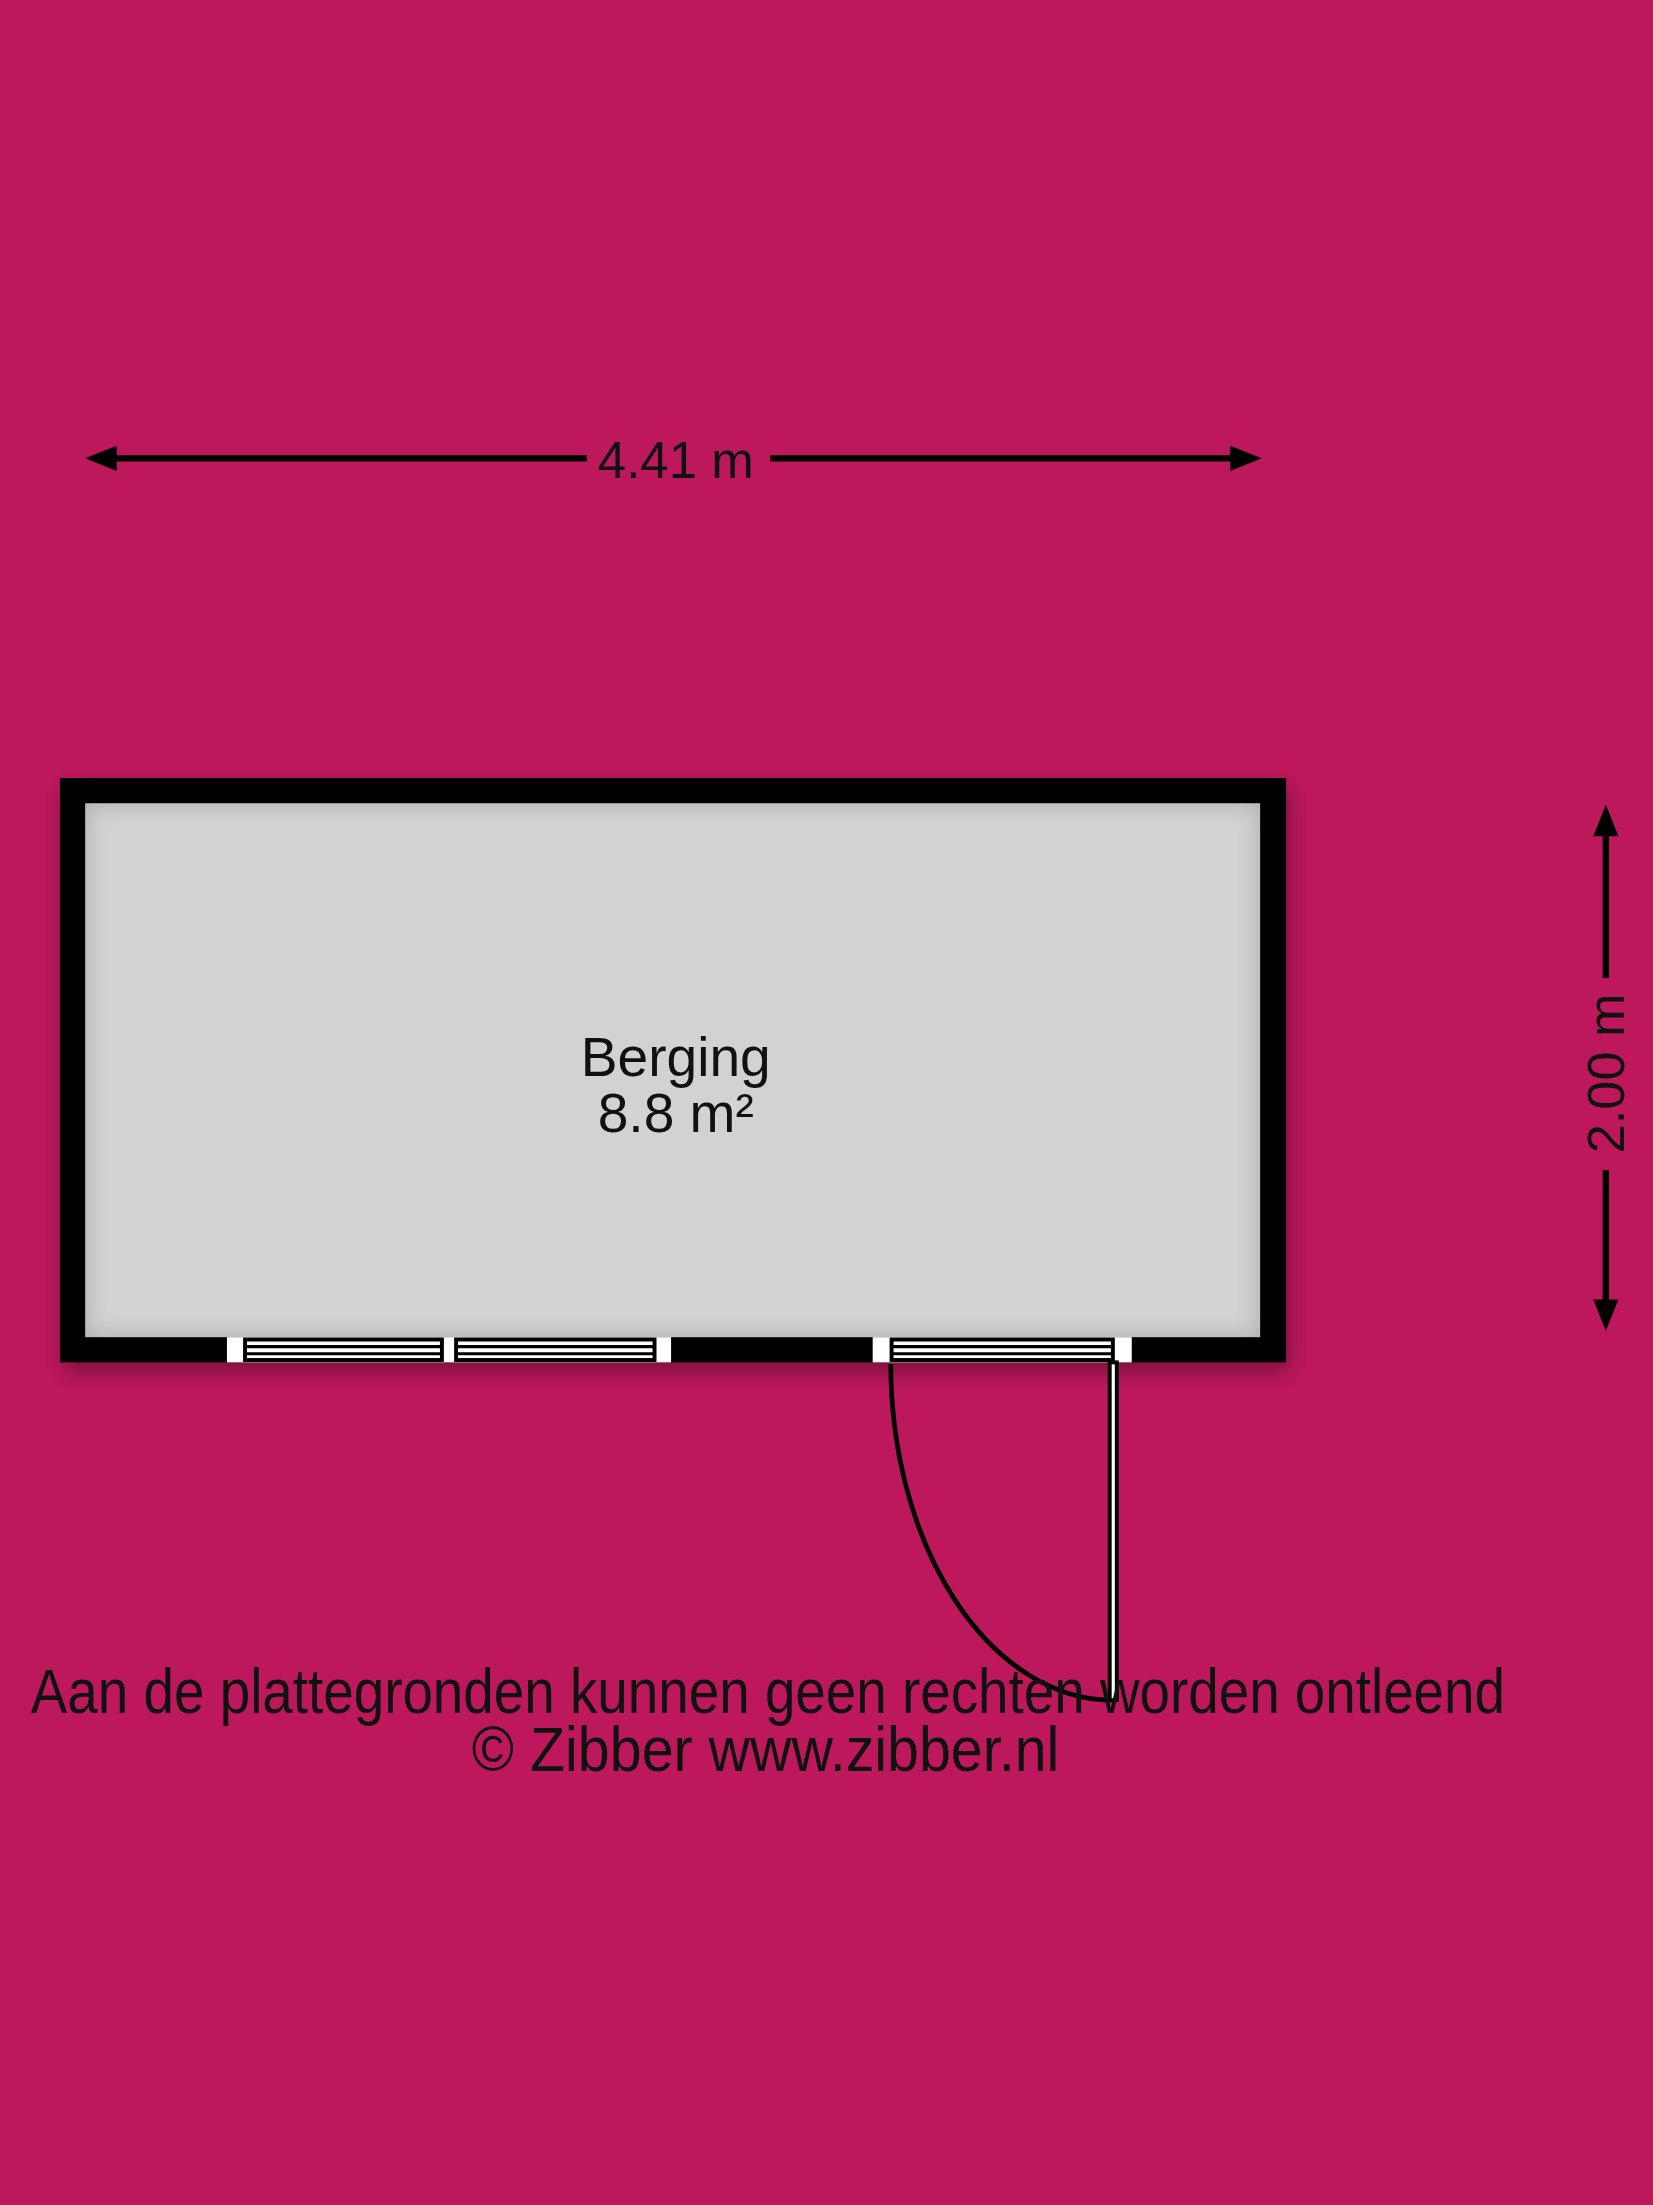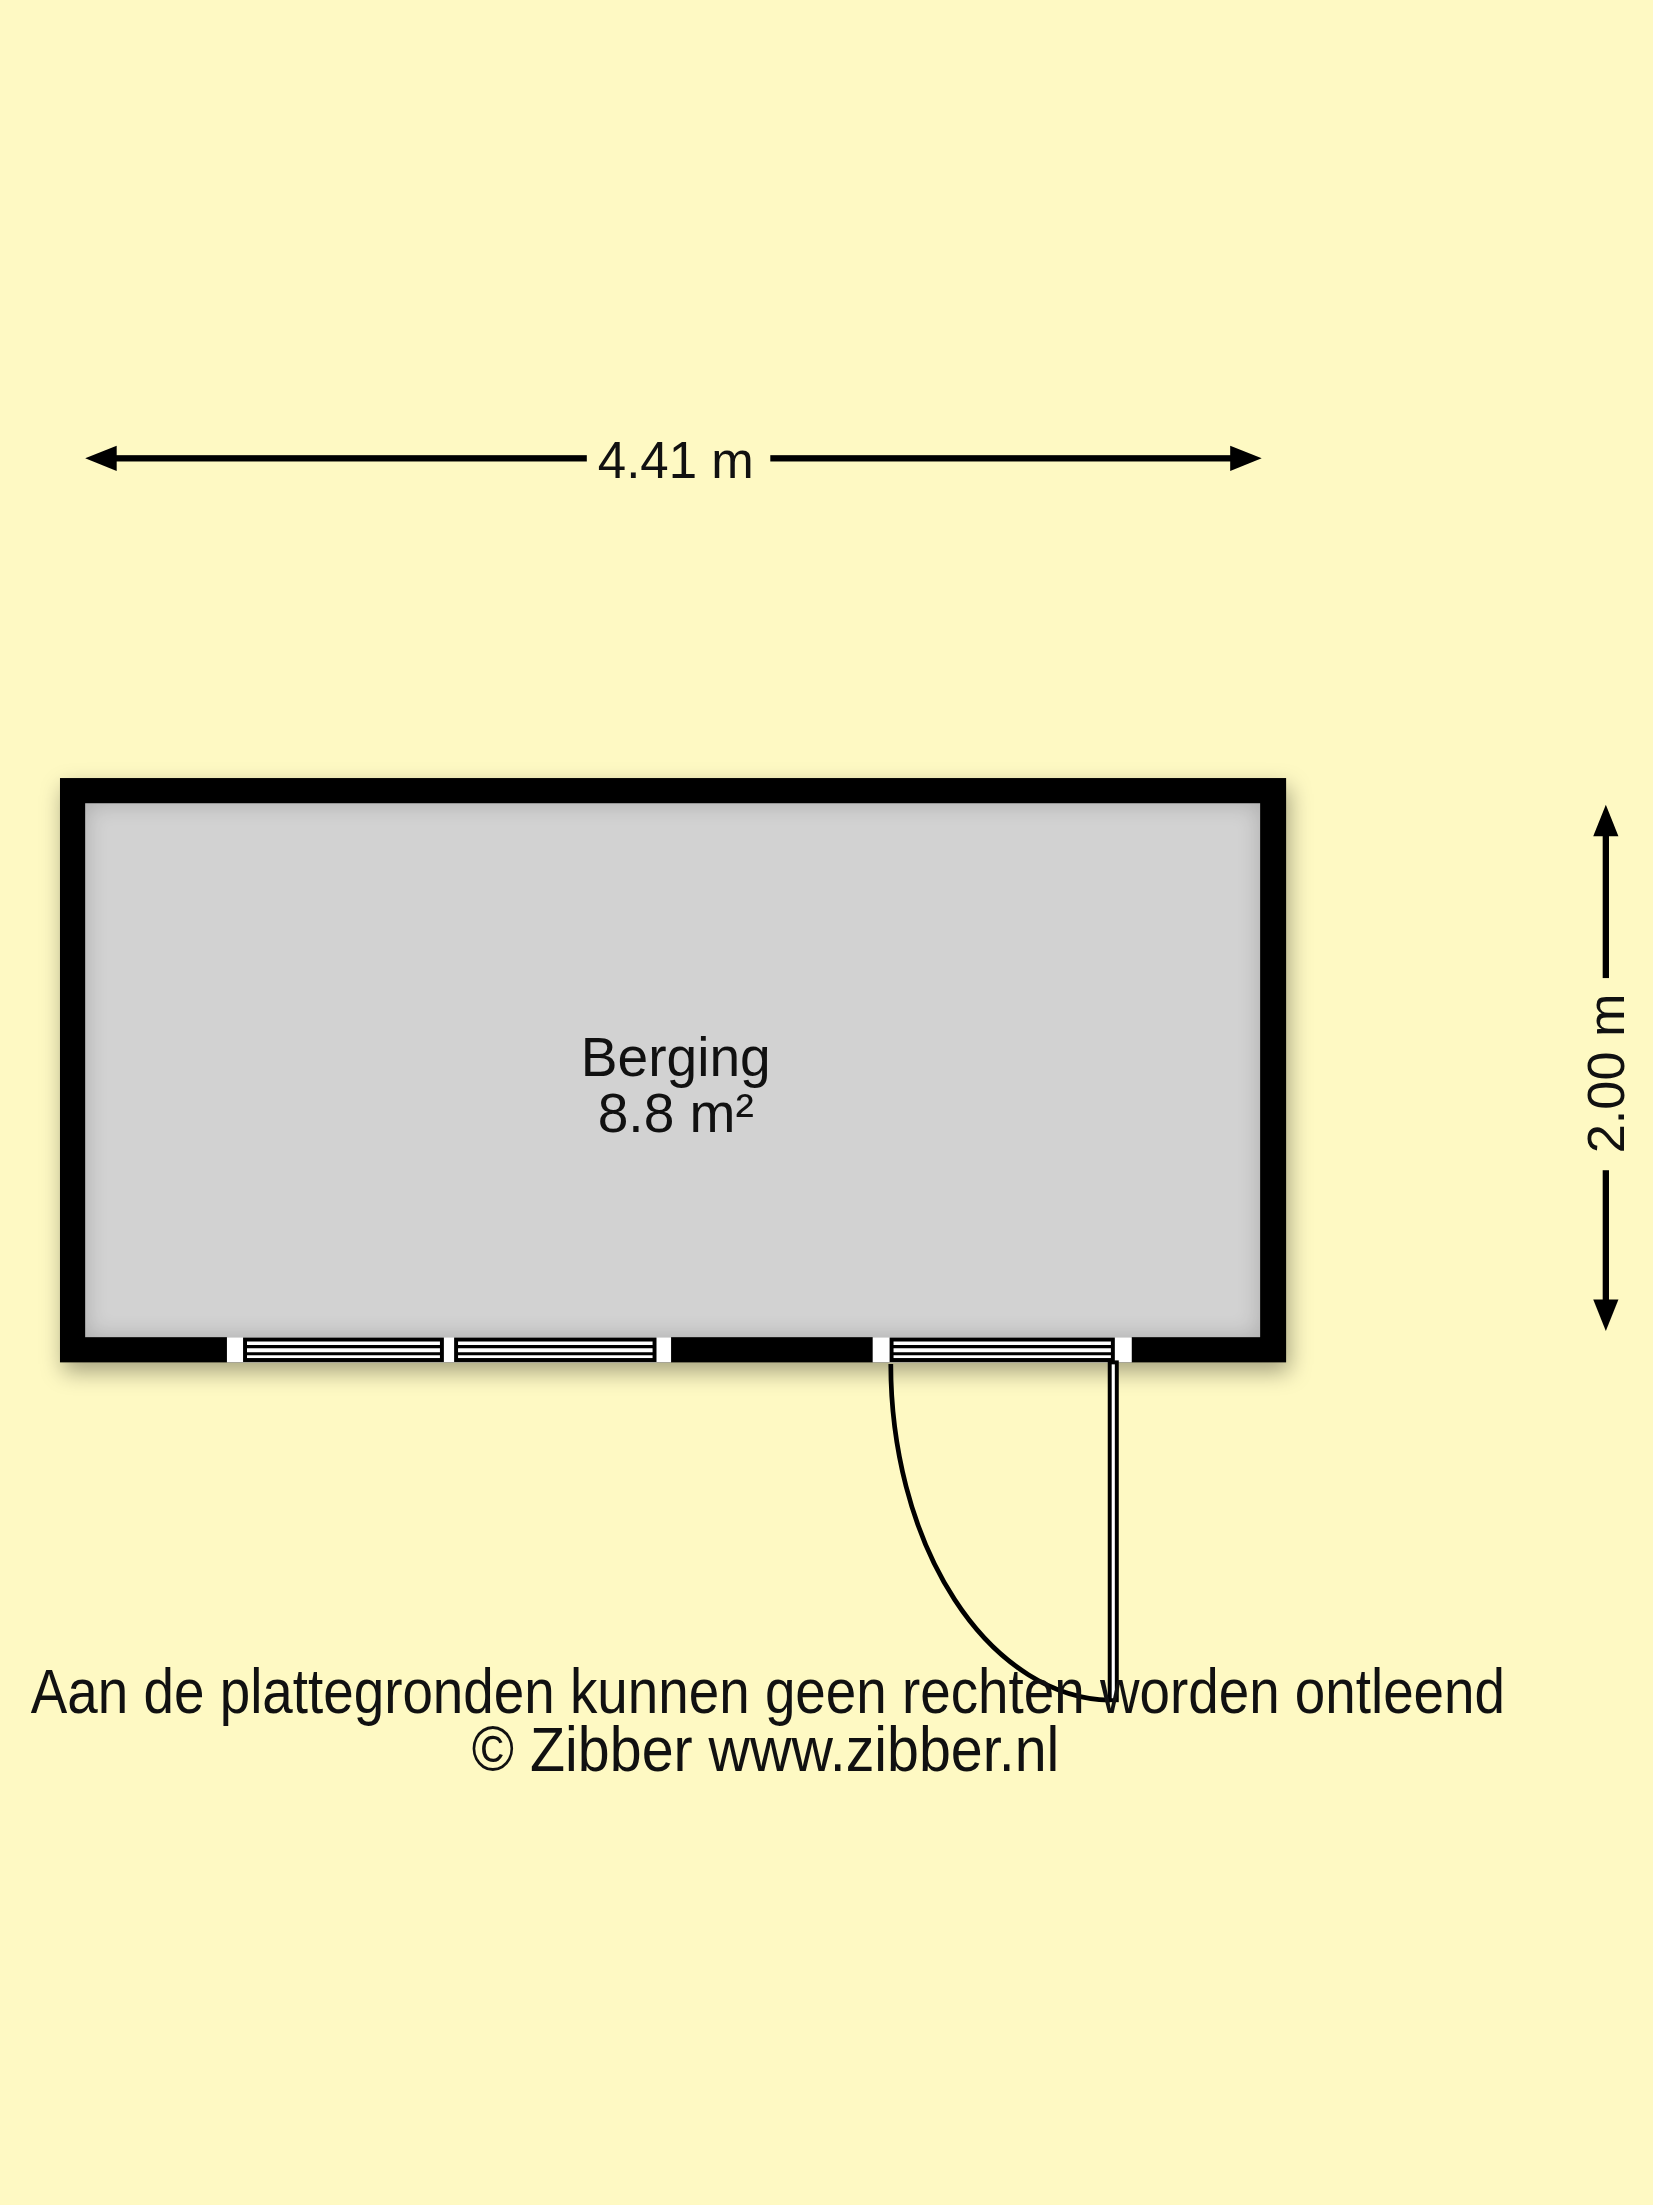--- a/index.html
+++ b/index.html
@@ -7,7 +7,7 @@
     position:relative;
     width:1654px;
     height:2205px;
-    background:#fef9c3;
+    background:#be185d;
     font-family:"Liberation Sans", sans-serif;
     overflow:hidden;
   }

